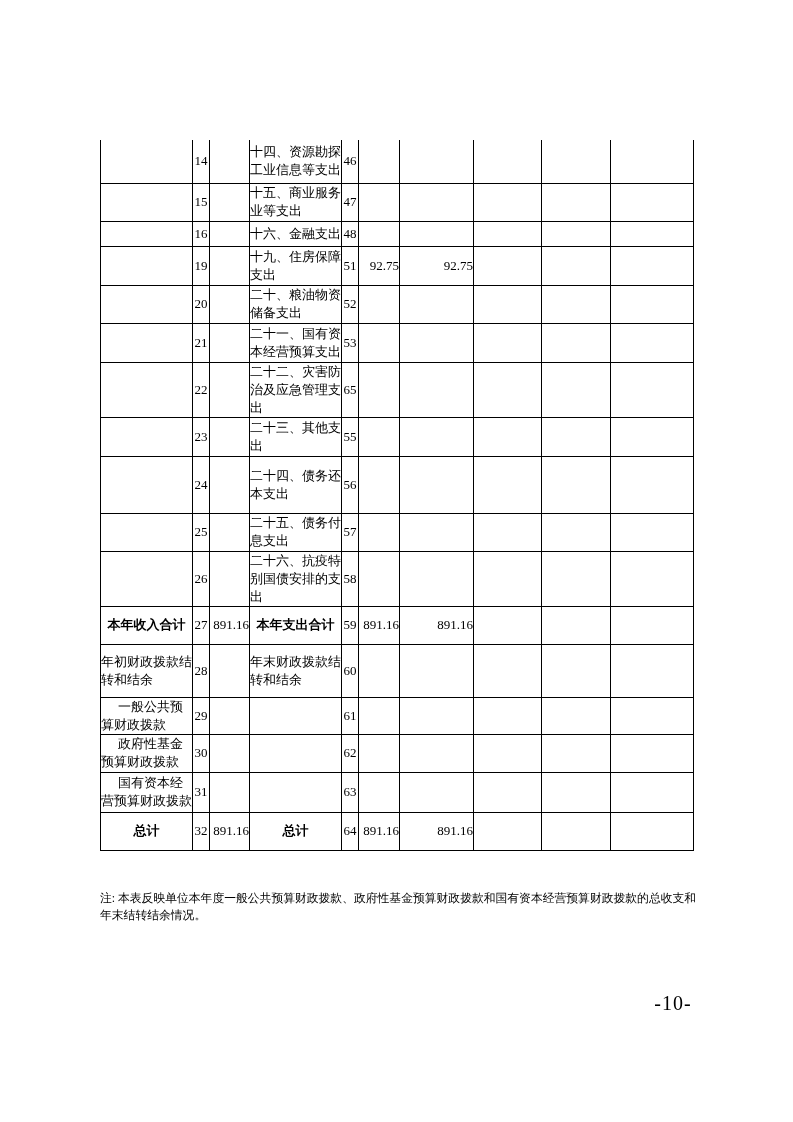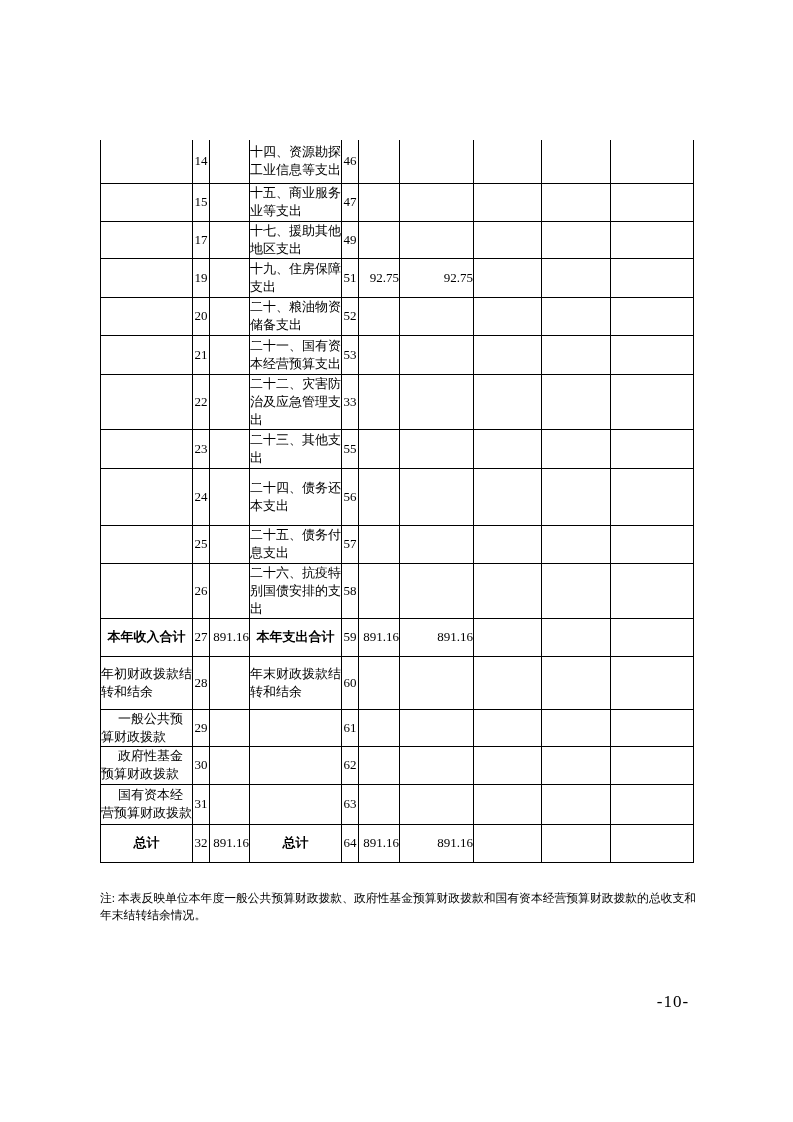--- a/index.html
+++ b/index.html
@@ -121,6 +121,18 @@
   </tr>
         <tr>
     <td class="name income-name"></td>
+    <td class="no">16</td>
+    <td class="amt"></td>
+    <td class="name">十六、金融支出</td>
+    <td class="no">48</td>
+    <td class="amt"></td>
+    <td class="amt"></td>
+    <td class="amt"></td>
+    <td class="amt"></td>
+    <td class="amt"></td>
+  </tr>
+        <tr>
+    <td class="name income-name"></td>
     <td class="no">17</td>
     <td class="amt"></td>
     <td class="name">十七、援助其他地区支出</td>

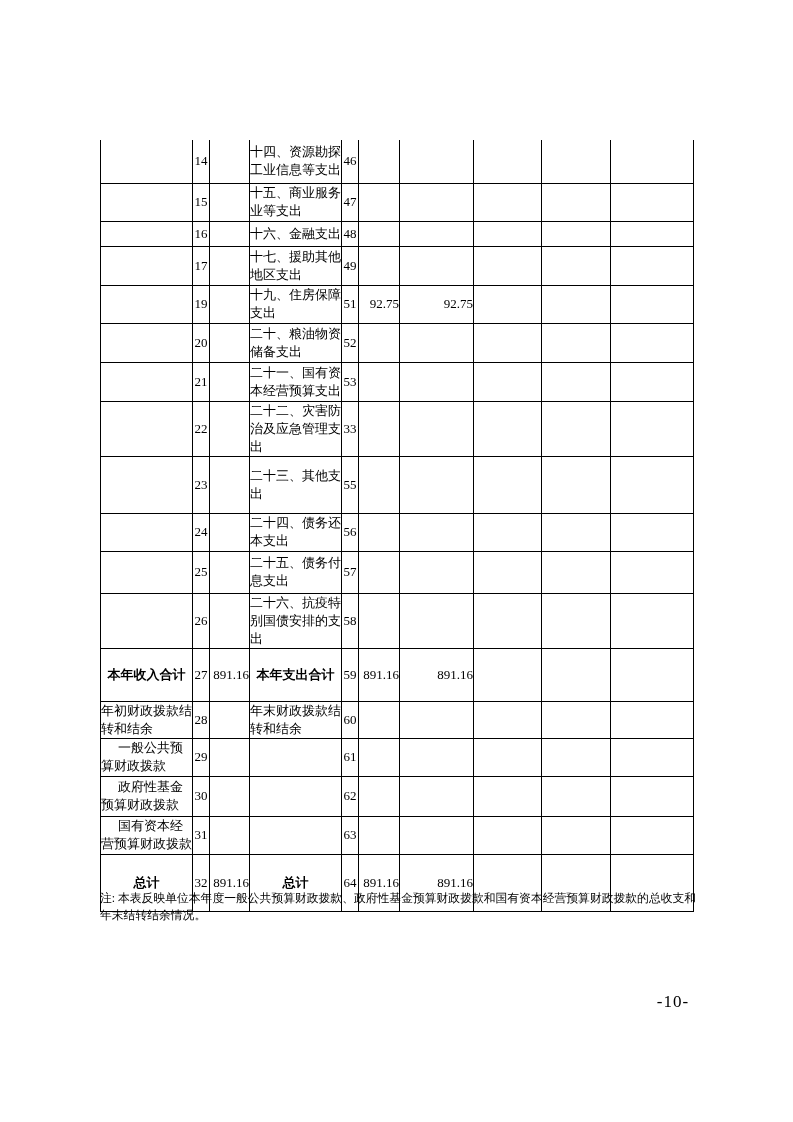--- a/index.html
+++ b/index.html
@@ -133,18 +133,6 @@
   </tr>
         <tr>
     <td class="name income-name"></td>
-    <td class="no">17</td>
-    <td class="amt"></td>
-    <td class="name">十七、援助其他地区支出</td>
-    <td class="no">49</td>
-    <td class="amt"></td>
-    <td class="amt"></td>
-    <td class="amt"></td>
-    <td class="amt"></td>
-    <td class="amt"></td>
-  </tr>
-        <tr>
-    <td class="name income-name"></td>
     <td class="no">19</td>
     <td class="amt"></td>
     <td class="name">十九、住房保障支出</td>

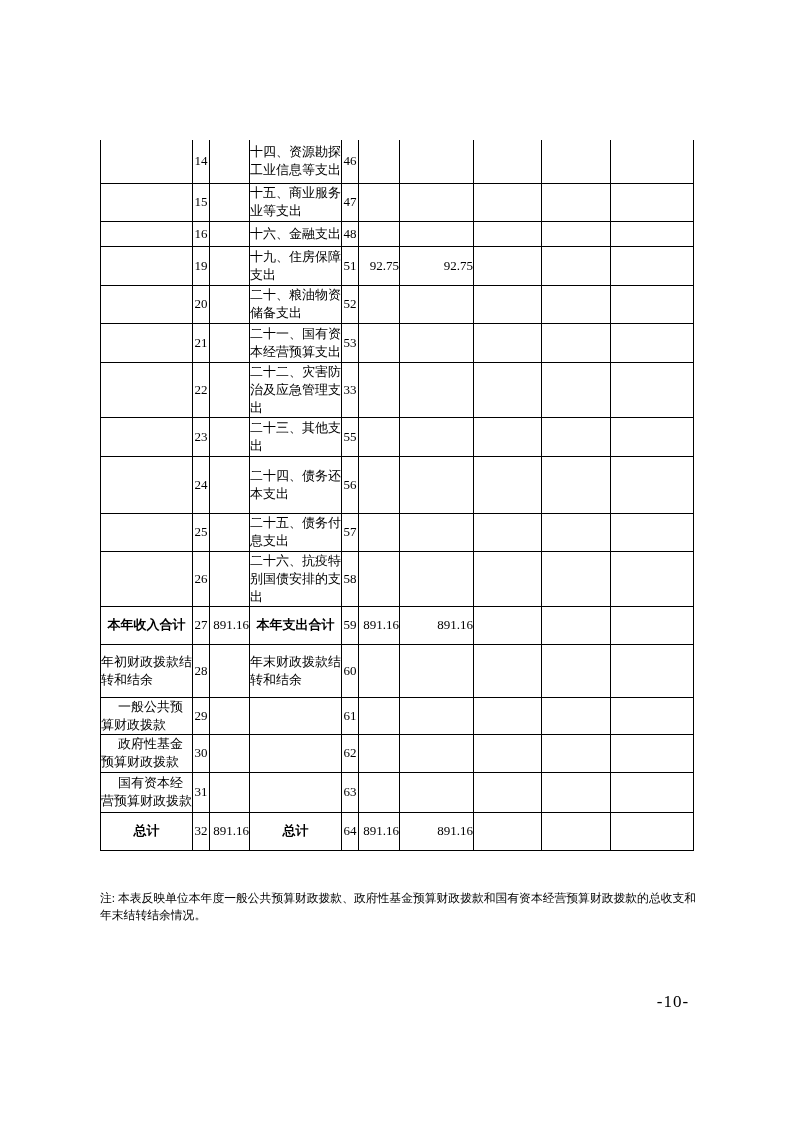--- a/index.html
+++ b/index.html
@@ -172,7 +172,7 @@
     <td class="no">22</td>
     <td class="amt"></td>
     <td class="name">二十二、灾害防治及应急管理支出</td>
-    <td class="no">33</td>
+    <td class="no">65</td>
     <td class="amt"></td>
     <td class="amt"></td>
     <td class="amt"></td>

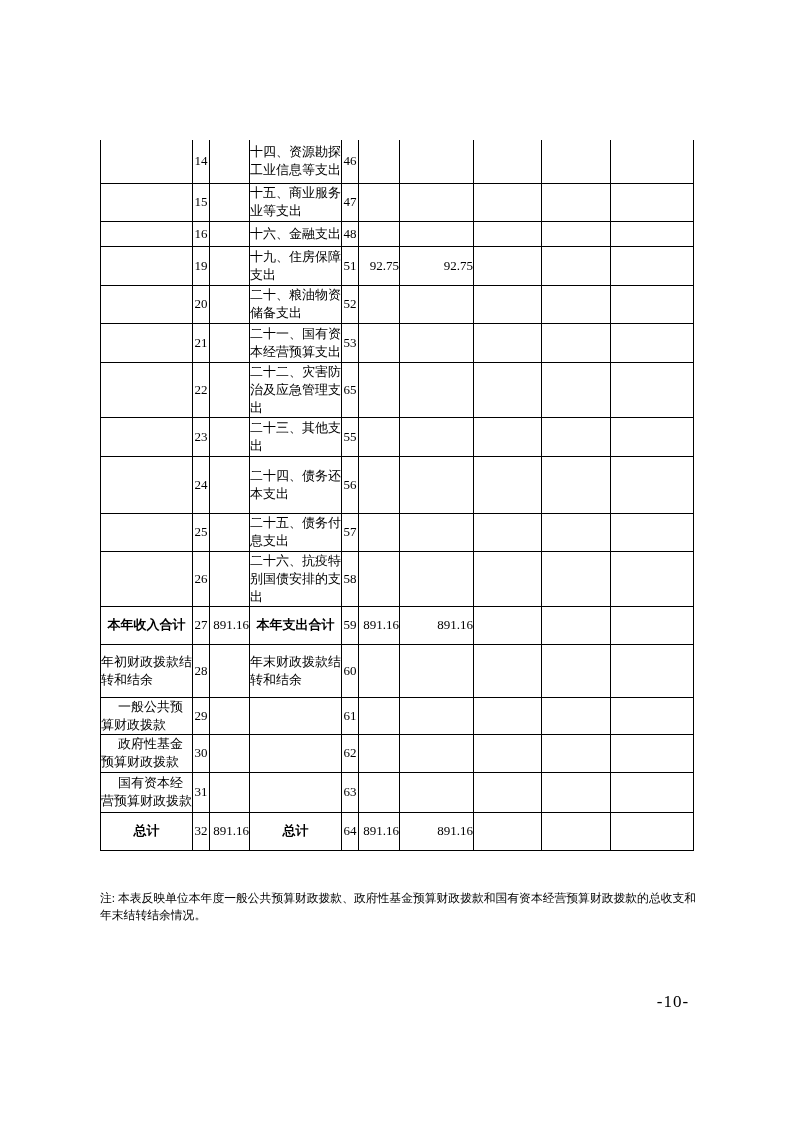--- a/index.html
+++ b/index.html
@@ -71,7 +71,7 @@
     position:absolute;
     left:645px;top:992px;
     width:56px;
-    font-size:17px;
+    font-size:20px;
     text-align:center;
     letter-spacing:1px;
   }

